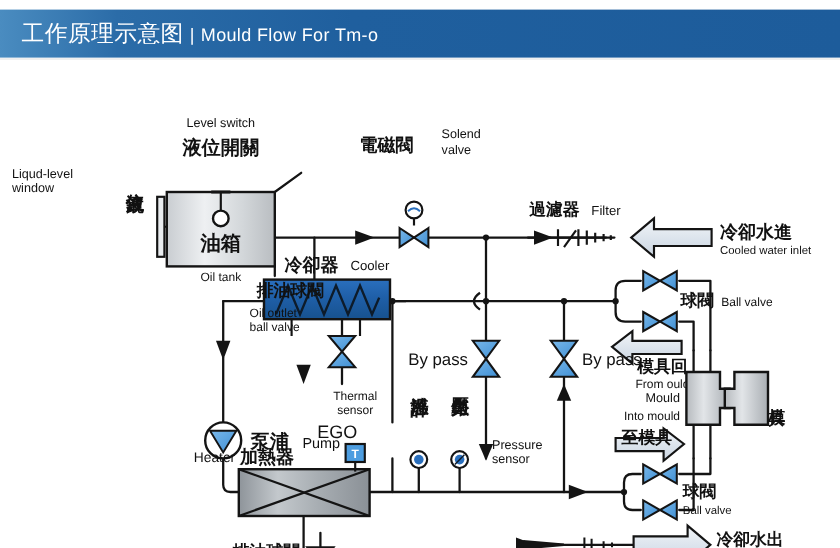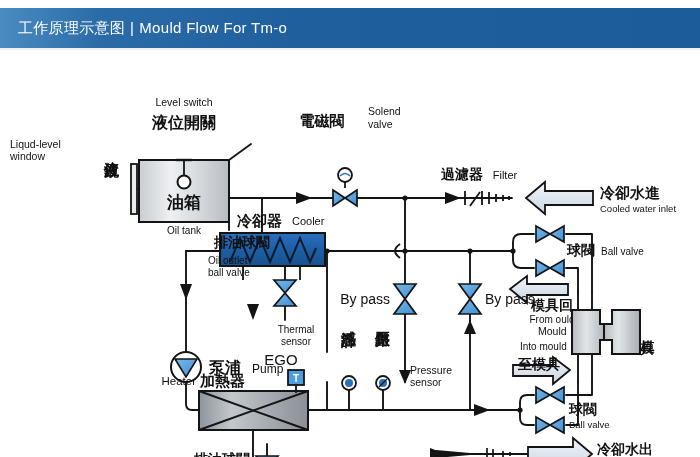--- a/index.html
+++ b/index.html
@@ -16,7 +16,7 @@
     position:absolute;left:18px;top:50%;transform:translateY(-50%);
     color:#ffffff;font-size:15px;letter-spacing:.3px;white-space:nowrap;
   }
-  .titlebar .txt .cn{font-size:15px;}
+  .titlebar .txt .cn{font-size:19px;}
   .titlebar .txt .sep{padding:0 5px;font-weight:300;}
 
   

